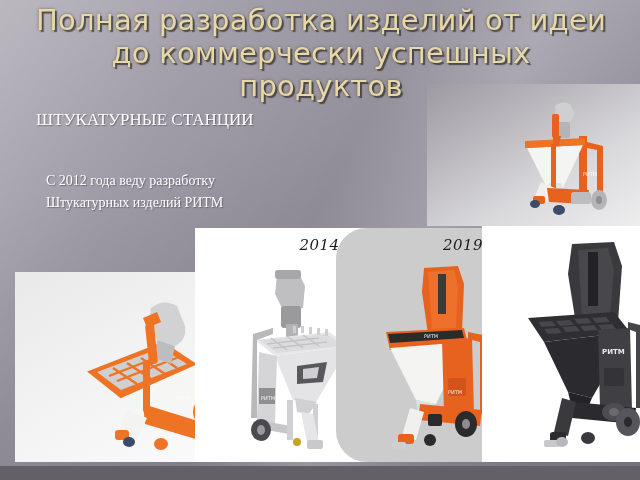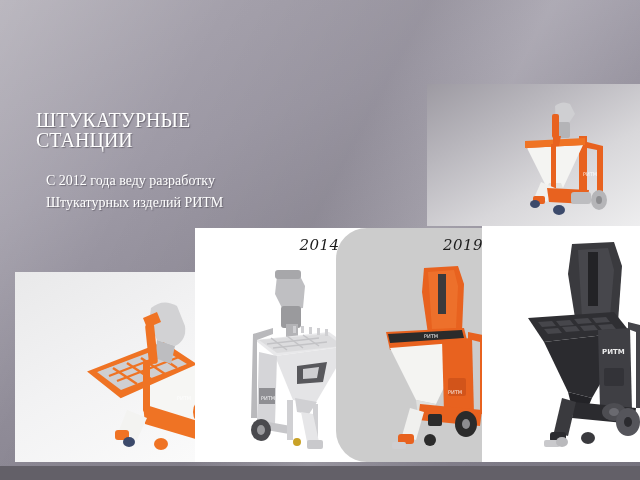--- a/index.html
+++ b/index.html
@@ -65,6 +65,7 @@
 
 <div class="slide">
 
+  <div class="title">Полная разработка изделий от идеи до коммерчески успешных продуктов</div>
 
   <div class="subtitle">ШТУКАТУРНЫЕ СТАНЦИИ</div>
 

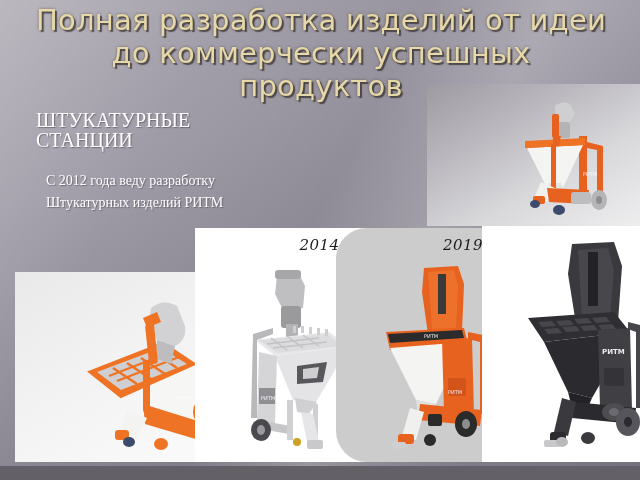--- a/index.html
+++ b/index.html
@@ -33,7 +33,7 @@
   .subtitle{
     position:absolute;left:36px;top:110px;width:240px;
     font-family:"Liberation Serif", serif;
-    font-size:20px;line-height:20px;color:#ffffff;
+    font-size:17px;line-height:20px;color:#ffffff;
     text-shadow:1px 1px 1px rgba(60,55,65,.5);
     z-index:6;
   }

